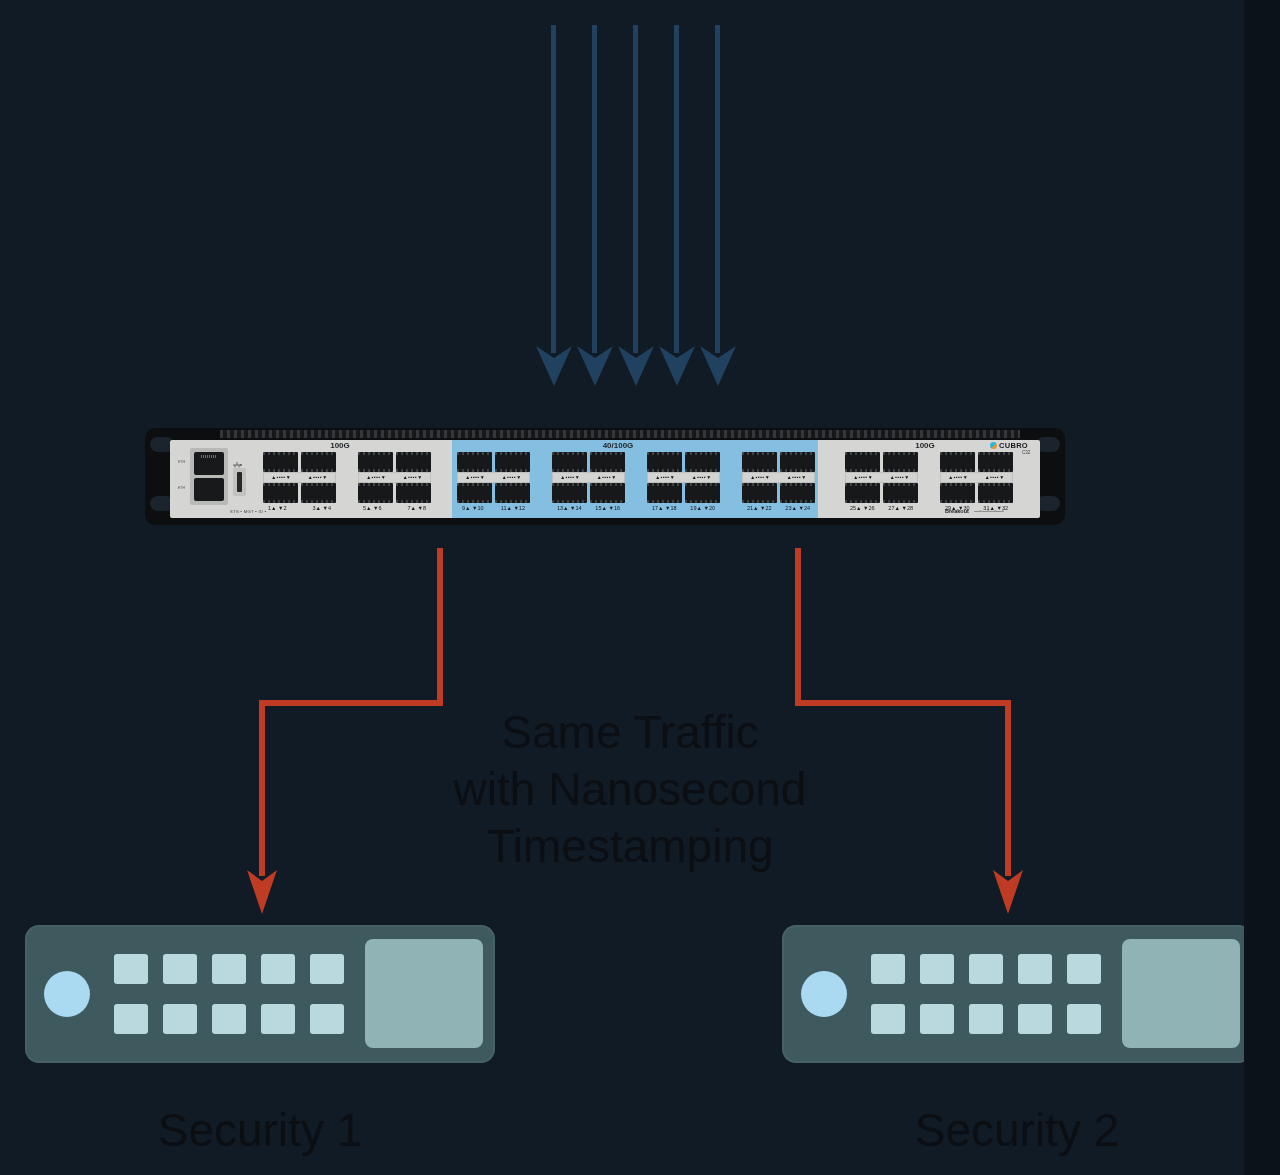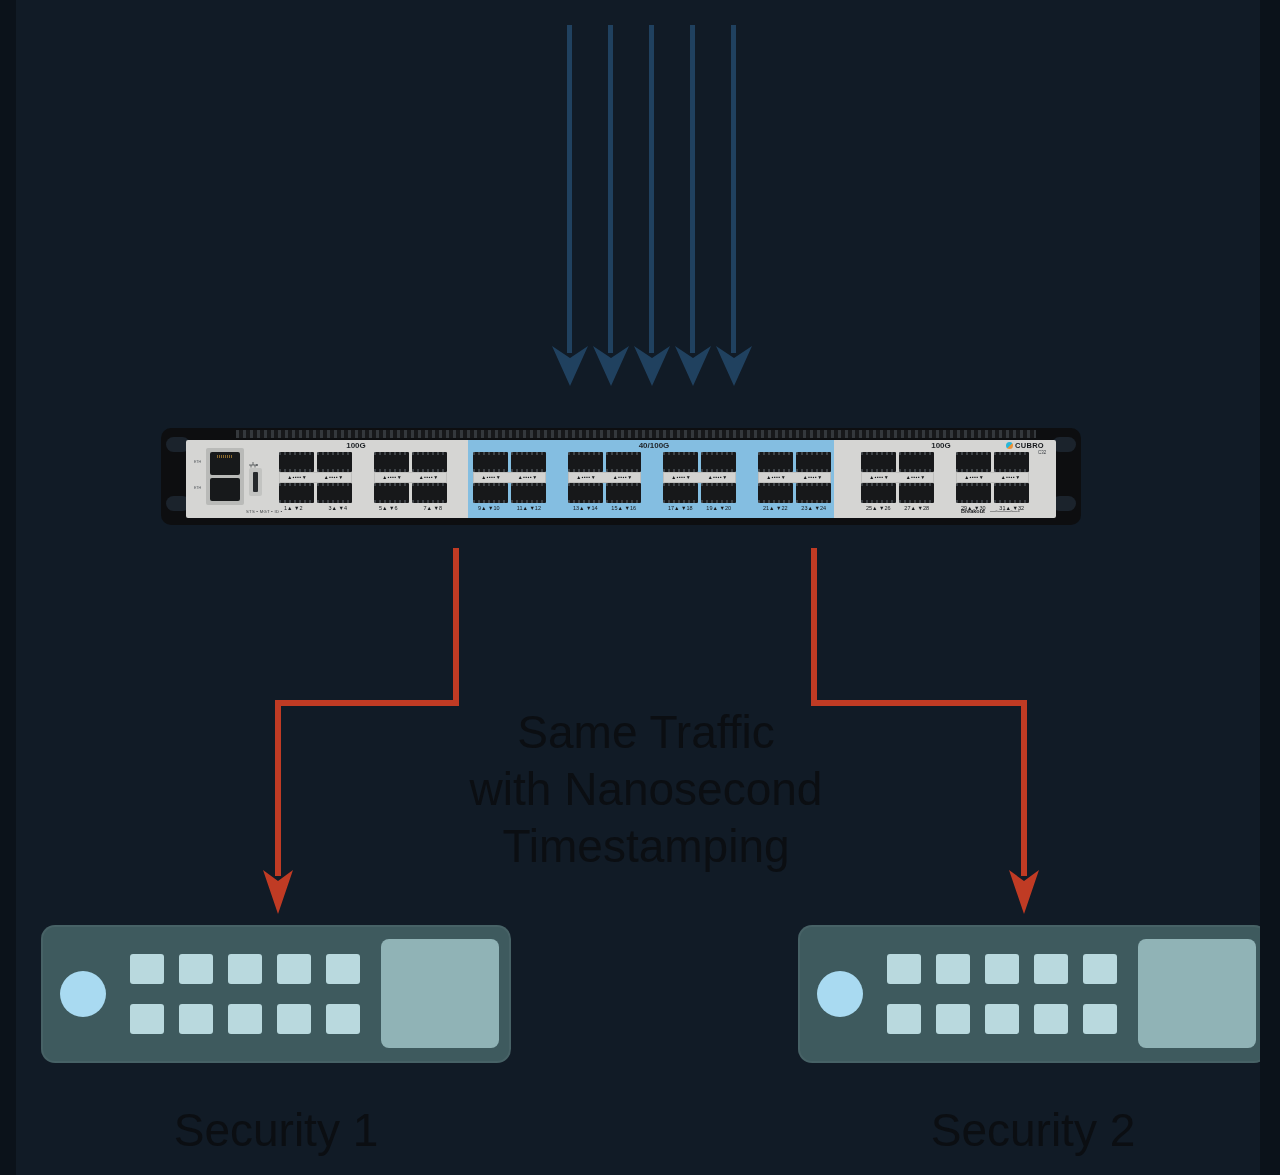--- a/index.html
+++ b/index.html
@@ -7,7 +7,6 @@
     position:relative;width:1244px;height:1175px;overflow:hidden;
     background:var(--background,#111b26);
     font-family:"Liberation Sans","DejaVu Sans",sans-serif;
-    margin-left:16px;
   }
   
   .ingress-arrow{position:absolute;top:25px;width:36px;height:361px;}

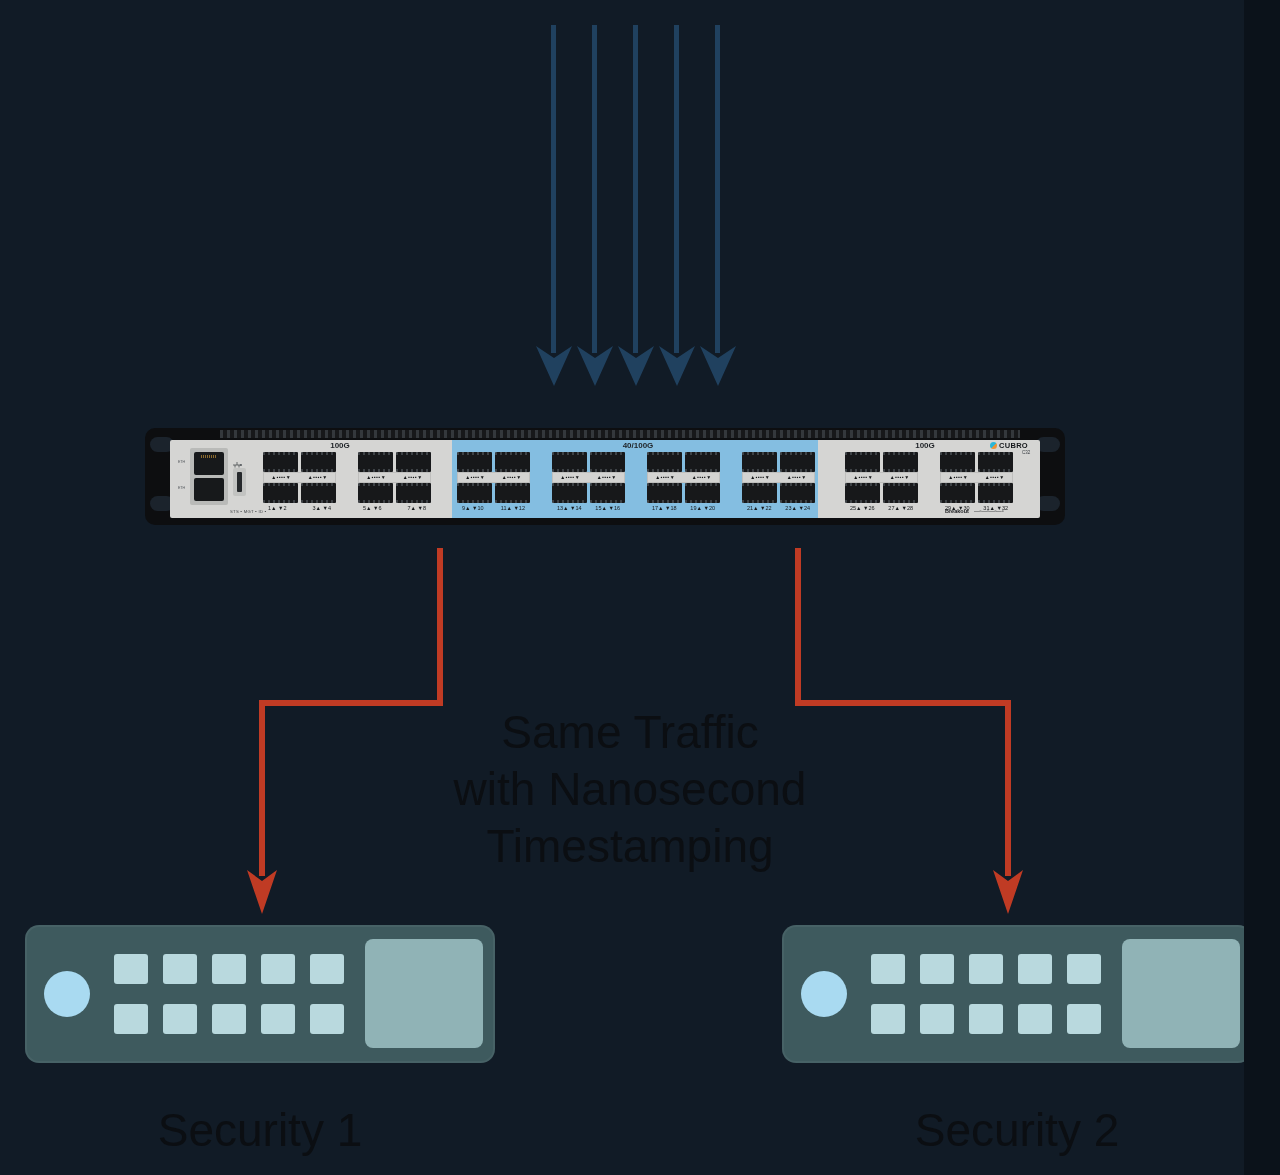--- a/index.html
+++ b/index.html
@@ -129,7 +129,7 @@
       <div class="blue-zone"></div>
 
       <div class="section-label" style="left:170px">100G</div>
-      <div class="section-label" style="left:468px">40/100G</div>
+      <div class="section-label" style="left:448px">40/100G</div>
       <div class="section-label" style="left:755px">100G</div>
 
       <div class="cubro">

